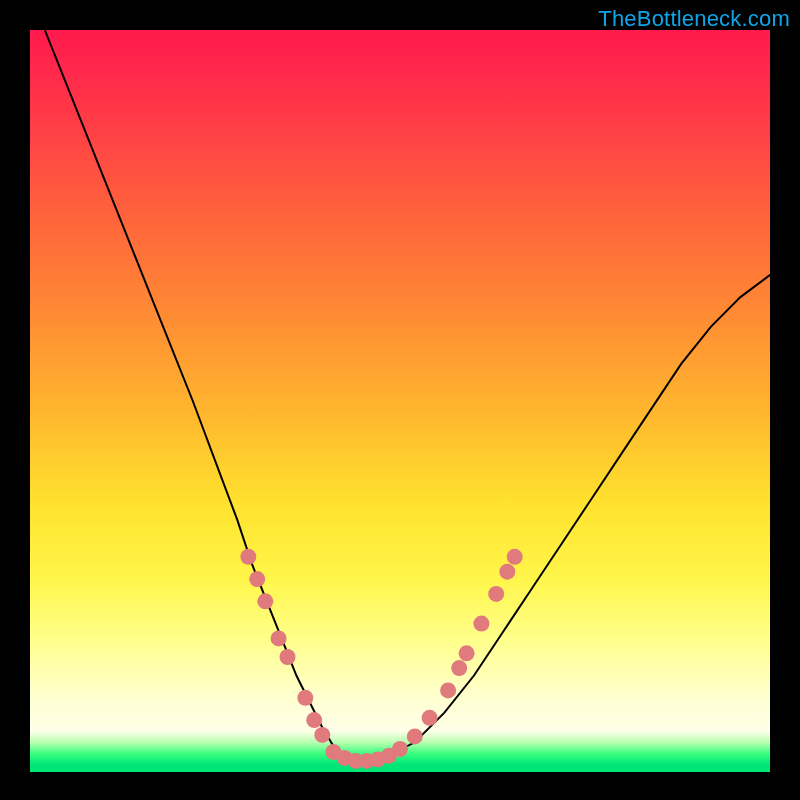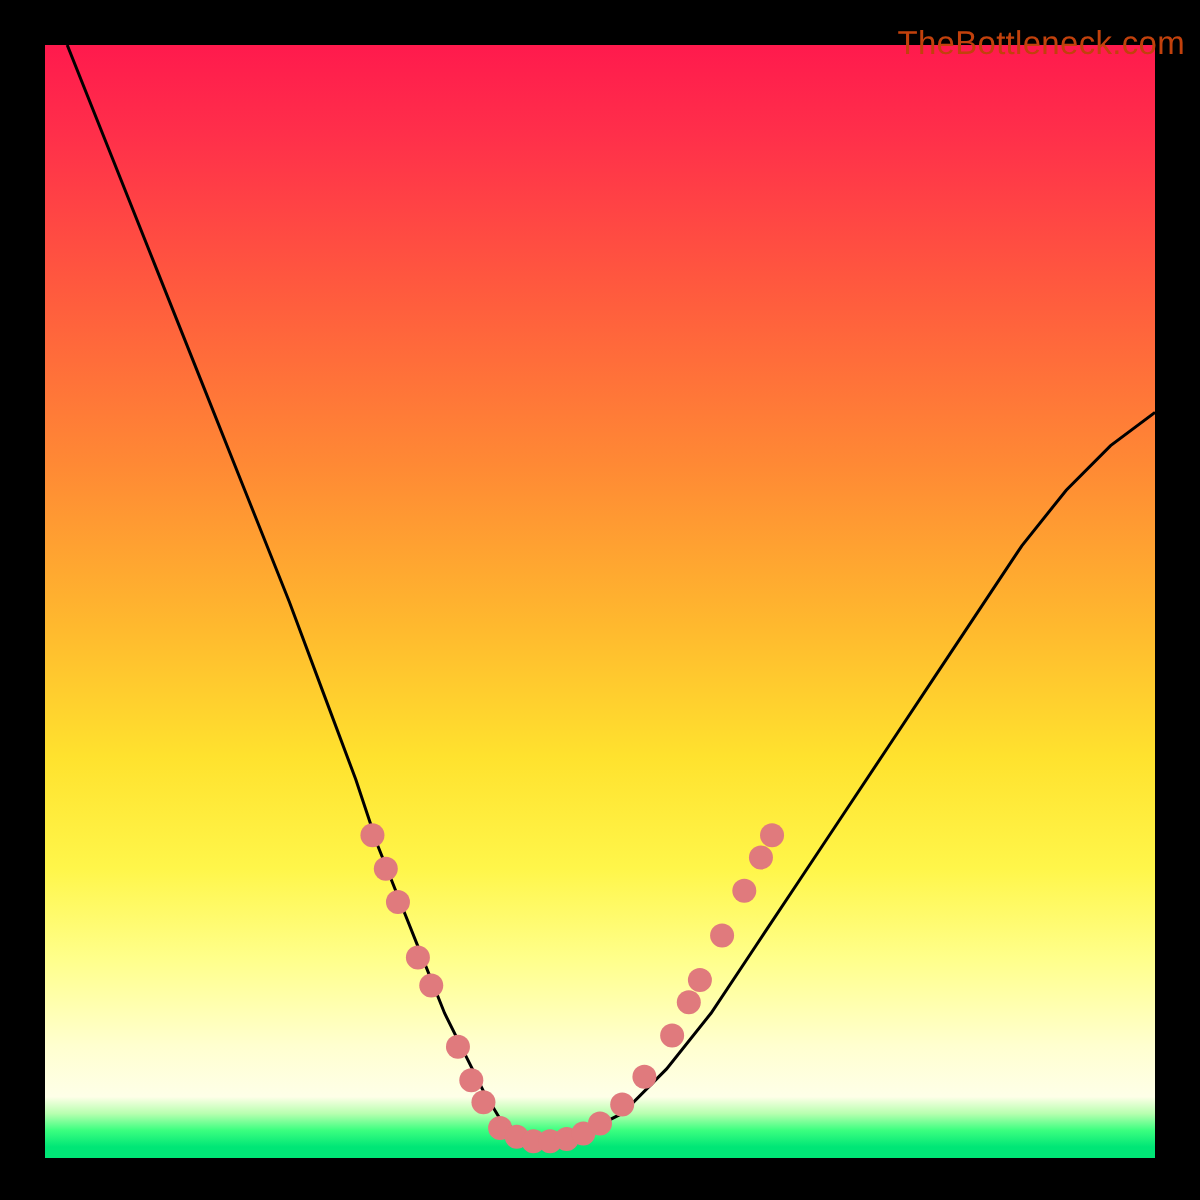--- a/index.html
+++ b/index.html
@@ -53,10 +53,10 @@
   }
   .watermark {
     position: absolute;
-    top: 16px;
+    top: 6px;
     right: 10px;
     font: 22px Arial, Helvetica, sans-serif;
-    color: #c2410c;
+    color: #0ea5e9;
     letter-spacing: 0.2px;
     user-select: none;
   }

